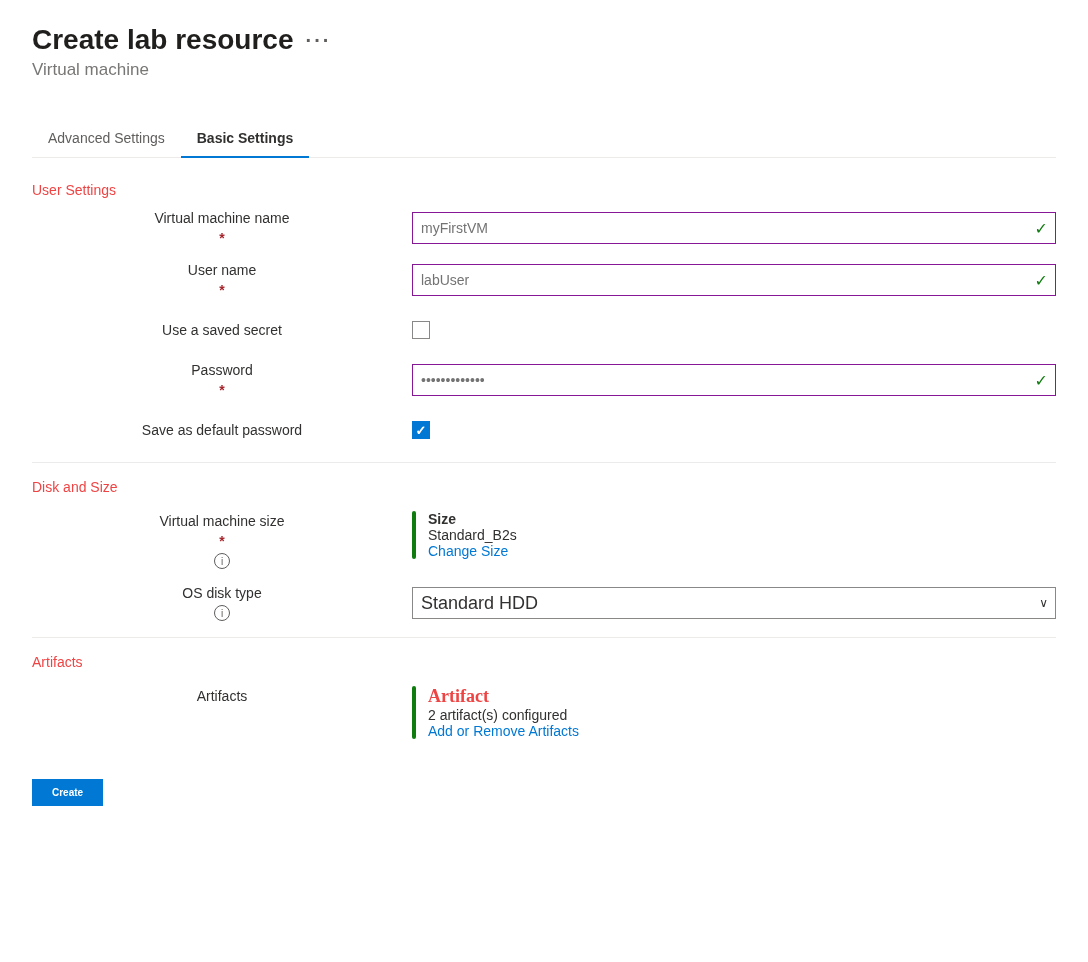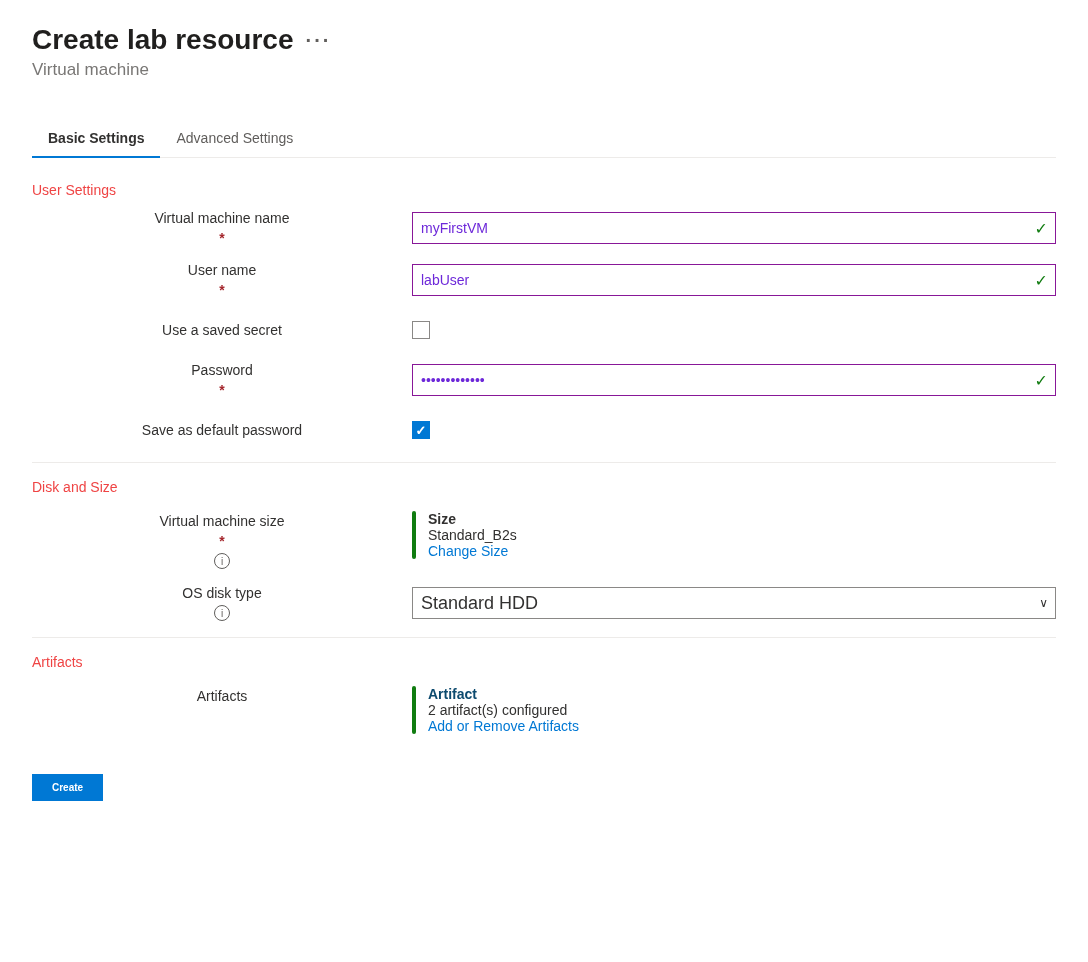--- a/index.html
+++ b/index.html
@@ -279,8 +279,8 @@
 </div>
 
 <div class="tabs">
+  <div class="tab">Advanced Settings</div>
   <div class="tab active">Basic Settings</div>
-  <div class="tab">Advanced Settings</div>
 </div>
 
 <div class="section-label">User Settings</div>

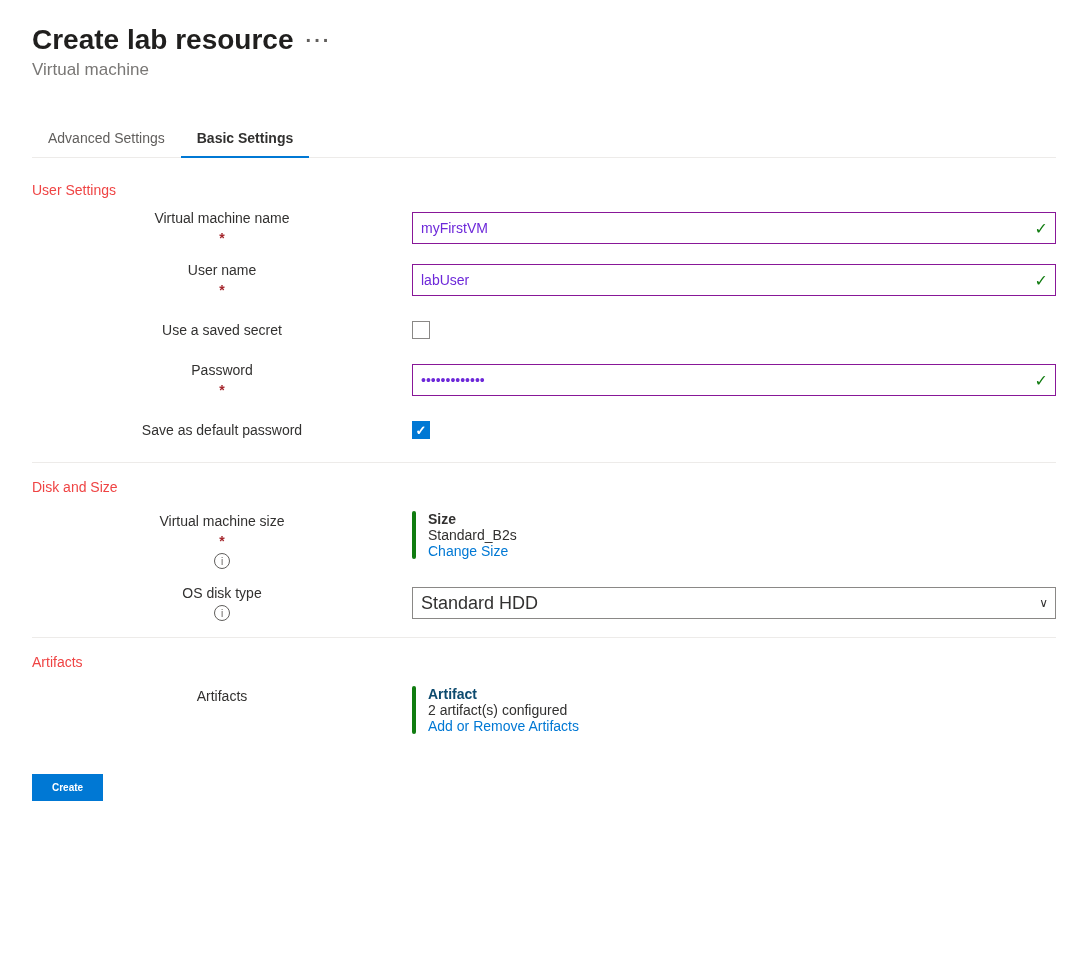--- a/index.html
+++ b/index.html
@@ -114,7 +114,7 @@
       border: 1px solid #8a8886;
       padding: 0 32px 0 8px;
       font-size: 14px;
-      color: #6d28d9;
+      color: #737373;
       outline: none;
       font-family: inherit;
     }

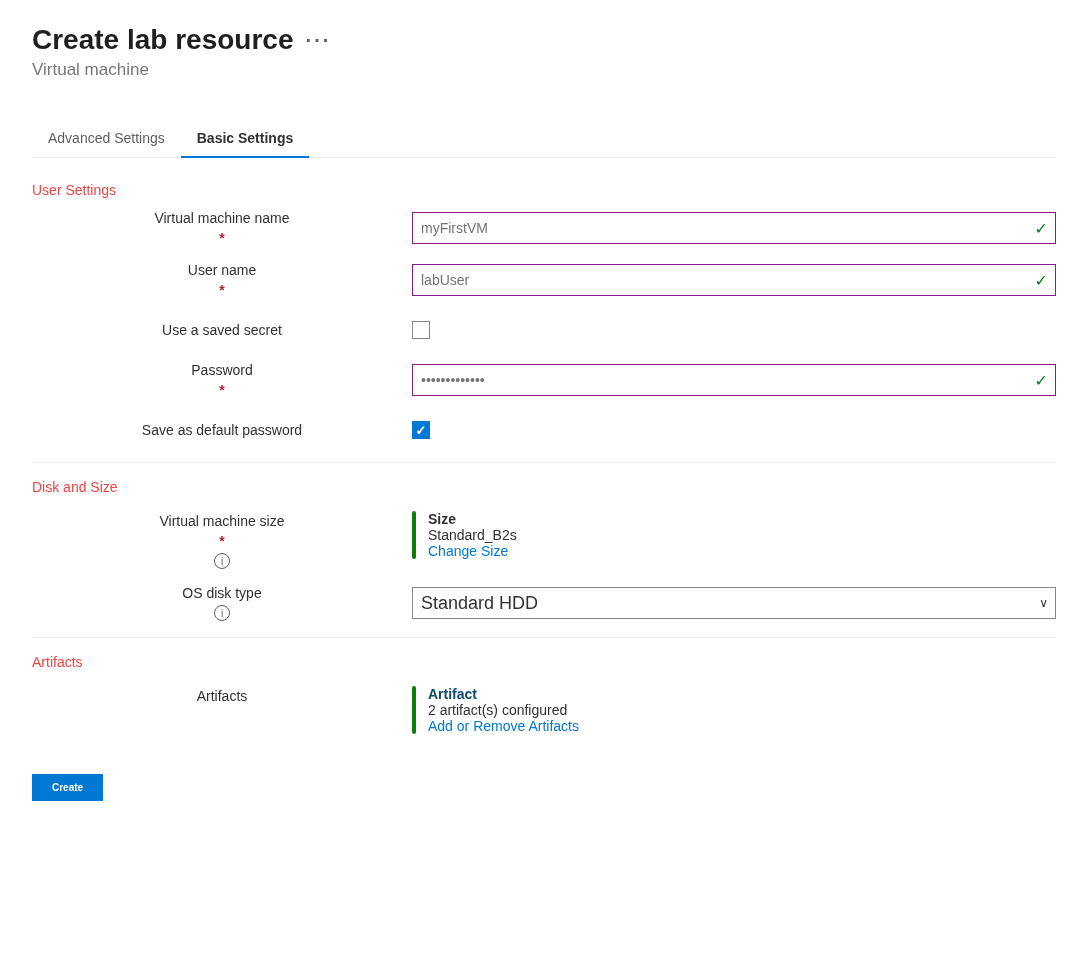--- a/index.html
+++ b/index.html
@@ -233,8 +233,9 @@
 
     .artifact-info .artifact-title {
       font-weight: 700;
-      font-size: 14px;
-      color: #0c4a6e;
+      font-size: 18px;
+      color: #ef4444;
+      font-family: Liberation Serif, serif;
     }
 
     .artifact-info .artifact-count {

